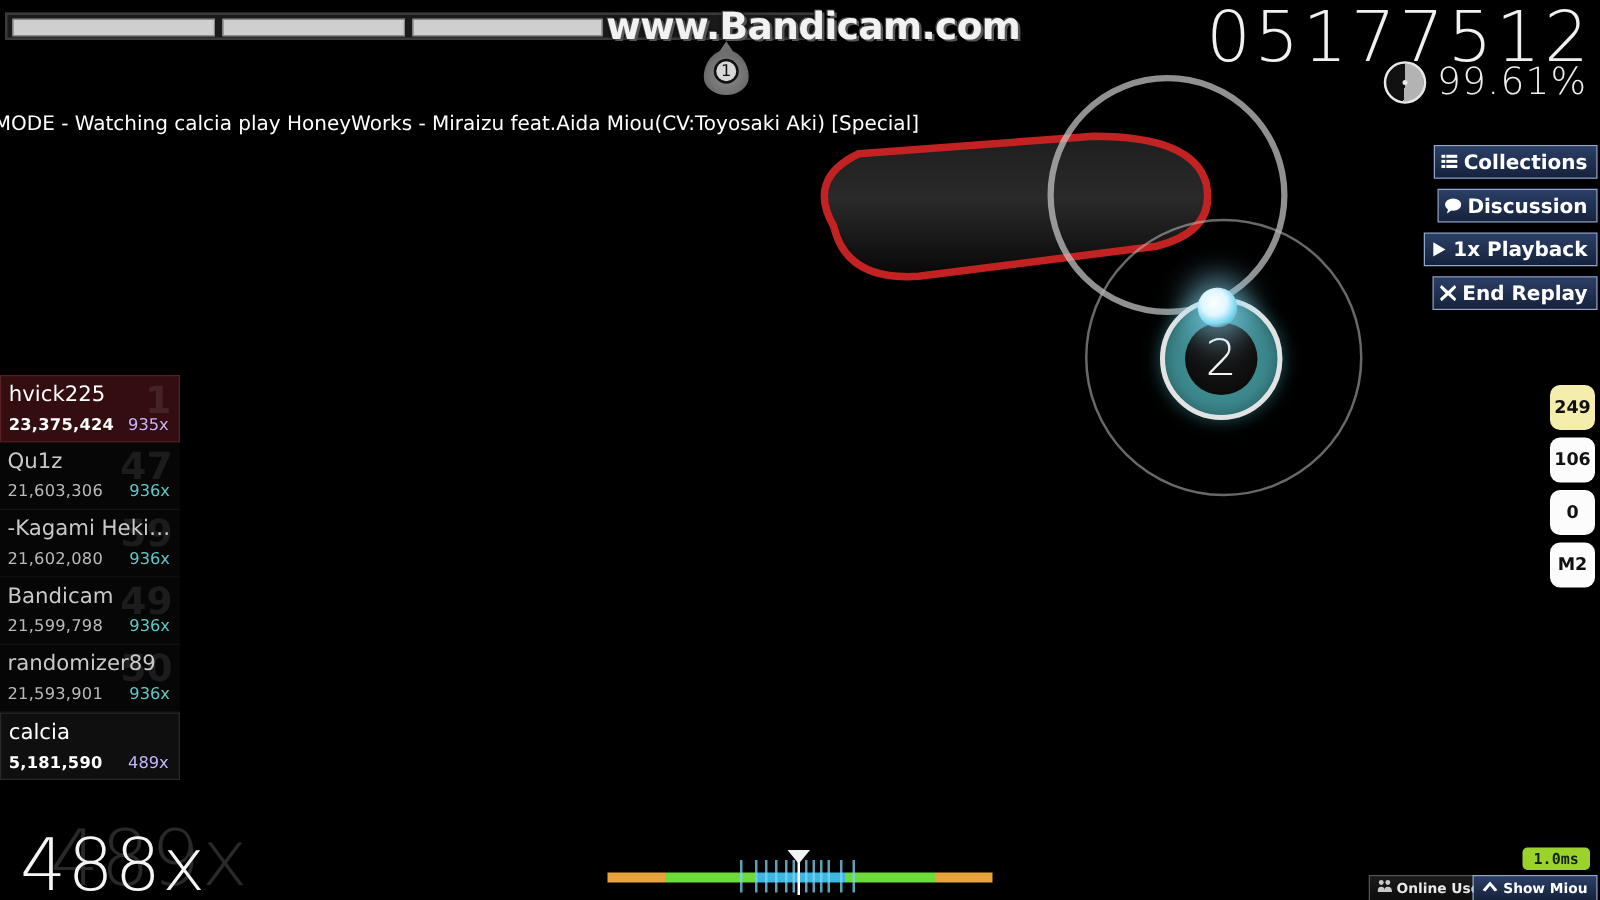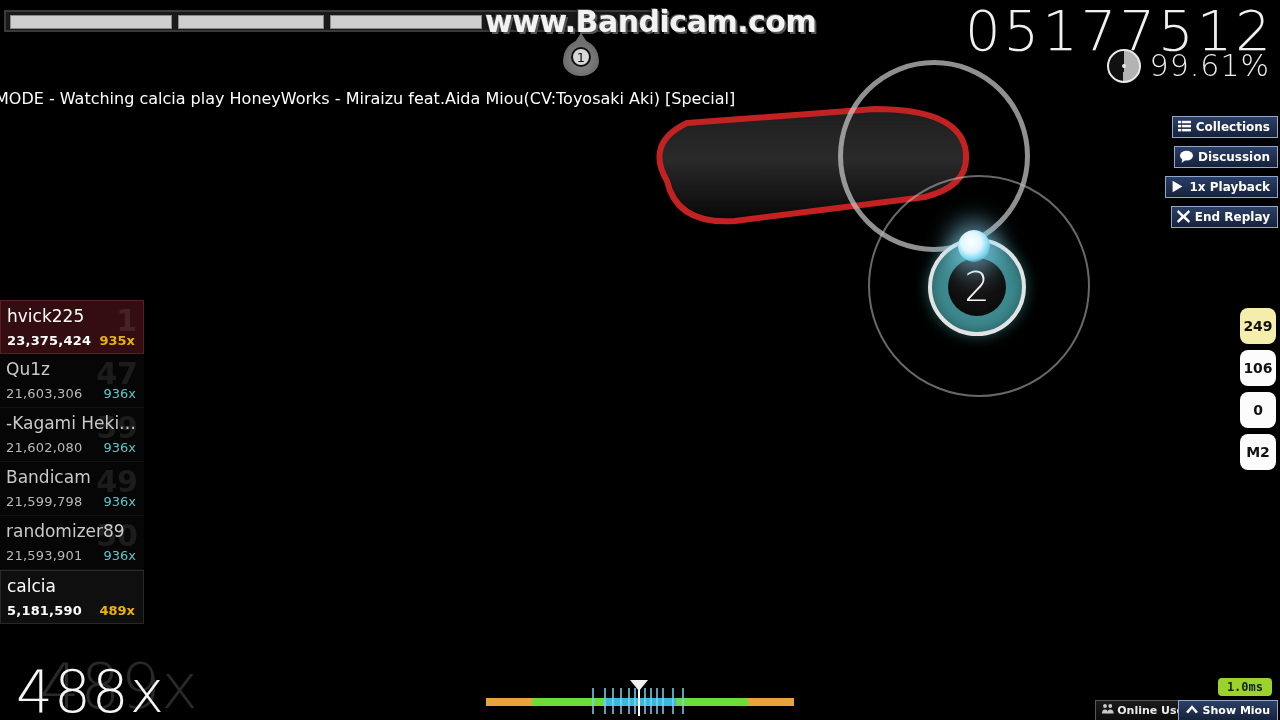--- a/index.html
+++ b/index.html
@@ -176,10 +176,10 @@
     display:flex; flex-direction:column; gap:8px; align-items:flex-end;
   }
   .osu-btn {
-    display:flex; align-items:flex-start; gap:5px;
+    display:flex; align-items:center; gap:5px;
     background:linear-gradient(#2b3f66,#16223c);
     border:1px solid #8fa6cf;
-    color:#ffffff; font-size:12px; font-weight:bold;
+    color:#ffffff; font-size:16px; font-weight:bold;
     padding:3px 7px 3px 5px; white-space:nowrap;
     box-shadow:0 1px 2px rgba(0,0,0,0.6);
   }

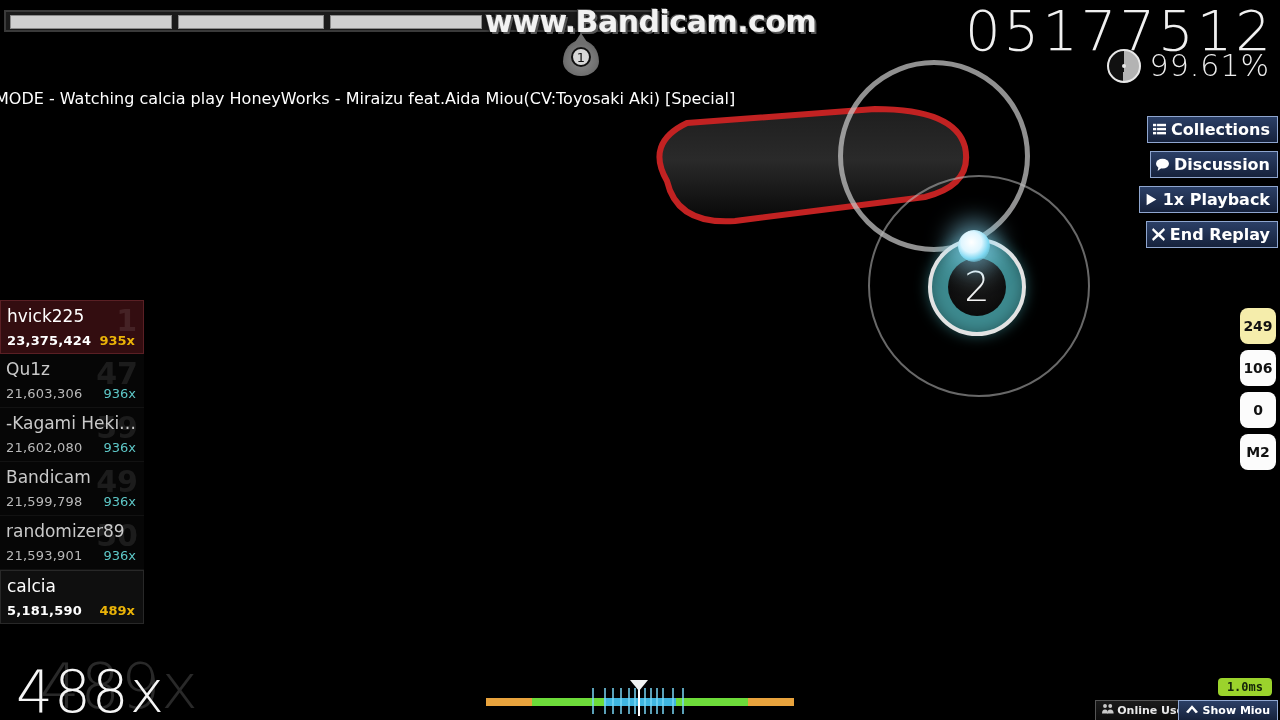--- a/index.html
+++ b/index.html
@@ -158,7 +158,7 @@
     position:absolute; right:8px; top:32px;
     font-size:13px; color:#5ec8c8;
   }
-  .lb-row.top .lb-combo, .lb-row.self .lb-combo { color:#eab308; font-weight:700;margin-left:48px; }
+  .lb-row.top .lb-combo, .lb-row.self .lb-combo { color:#c4b5fd; font-weight:400;margin-left:48px; }
 
   
   #combo {

